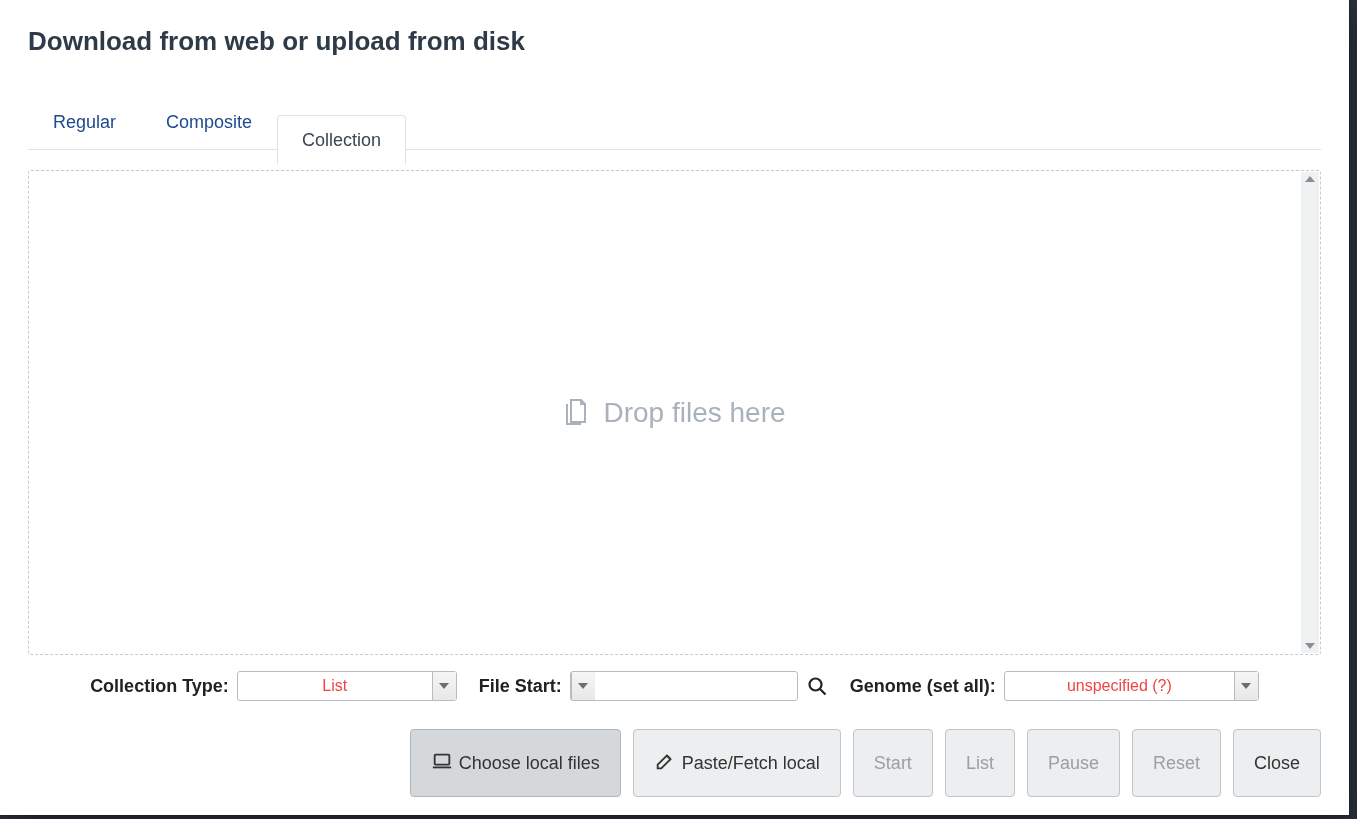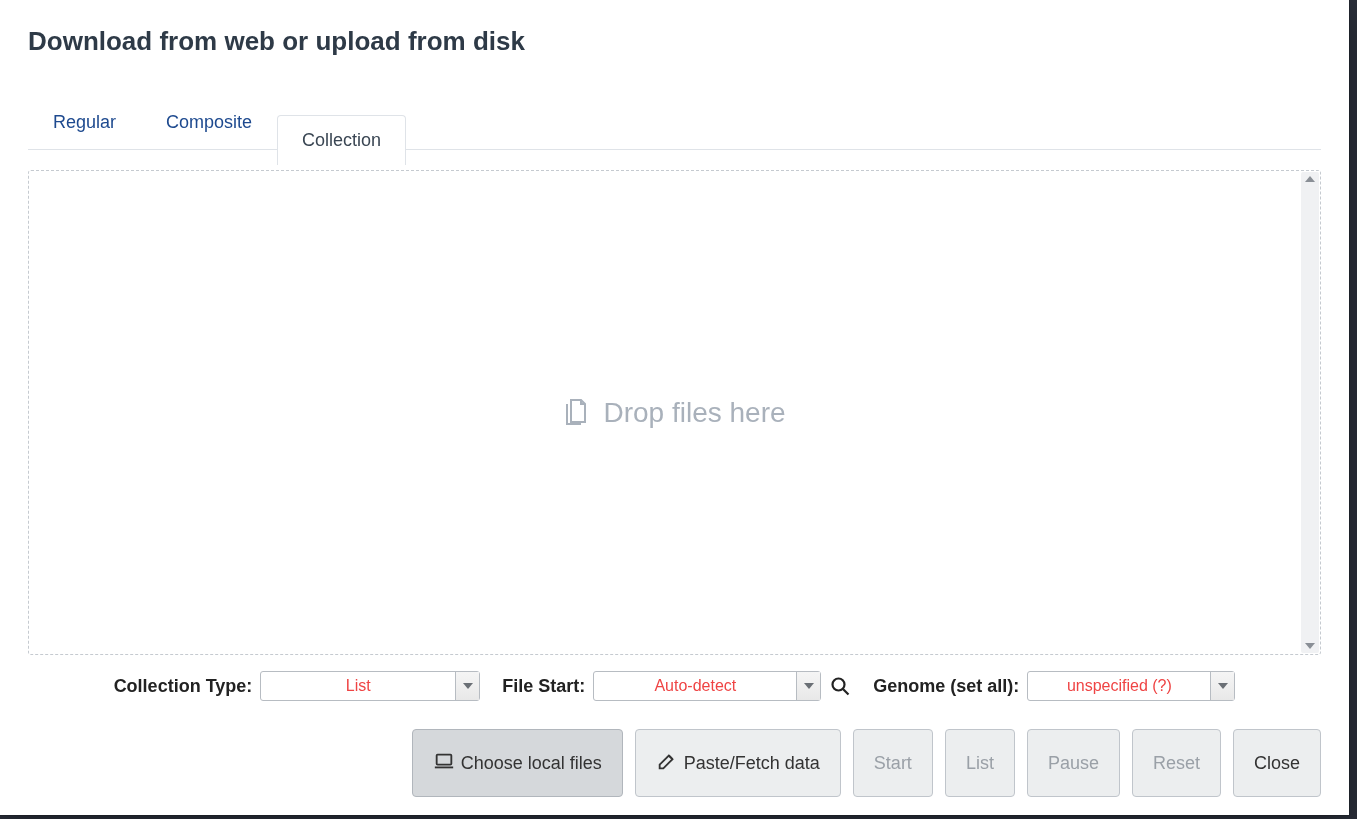--- a/index.html
+++ b/index.html
@@ -211,7 +211,6 @@
     <div class="ctl-group">
       <span class="ctl-label">File Start:</span>
       <div class="select sel-file">
-        <span class="sel-text">Auto-detect</span>
         <span class="sel-btn"></span>
       </div>
       <span class="search-icon">

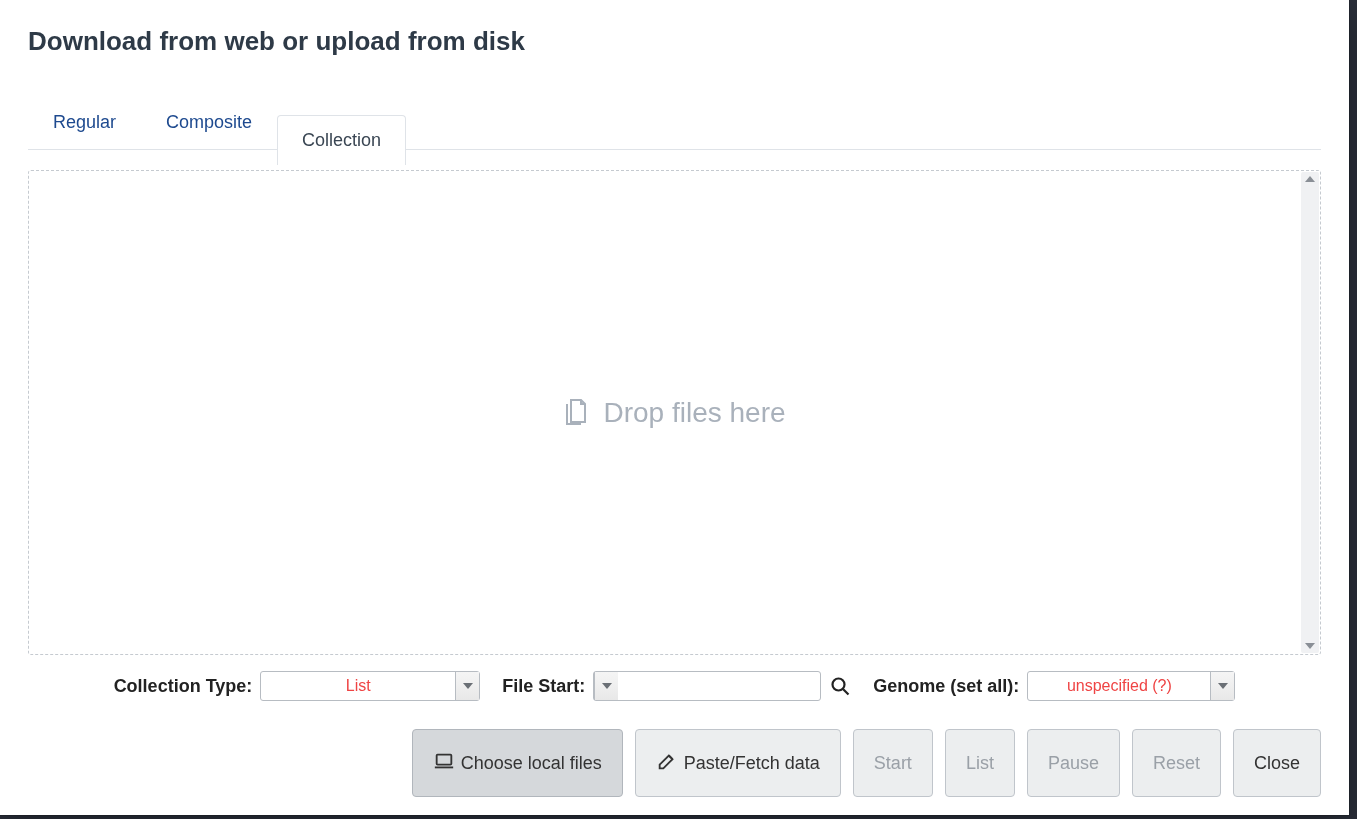--- a/index.html
+++ b/index.html
@@ -135,7 +135,7 @@
   }
   .sel-collection { width: 220px; }
   .sel-file { width: 228px; }
-  .sel-genome { width: 208px; }
+  .sel-genome { width: 255px; }
   .search-icon {
     width: 22px; height: 22px;
     display: flex; align-items: center; justify-content: center;

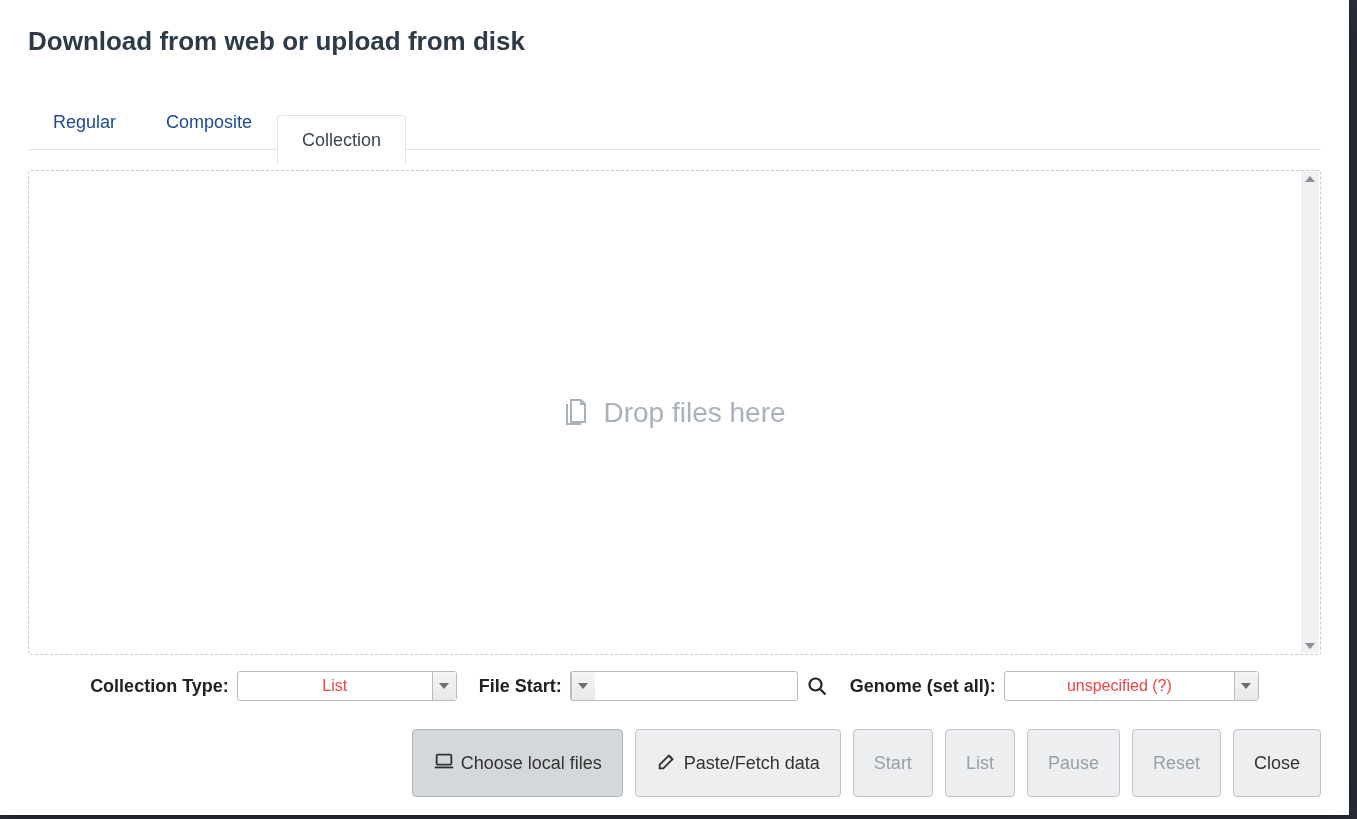--- a/index.html
+++ b/index.html
@@ -248,7 +248,7 @@
           <path d="M14 6 l4 4"></path>
         </svg>
       </span>
-      <span>Paste/Fetch data</span>
+      <span>Paste/Fetch local</span>
     </button>
     <button class="btn disabled">
       <span>Start</span>

